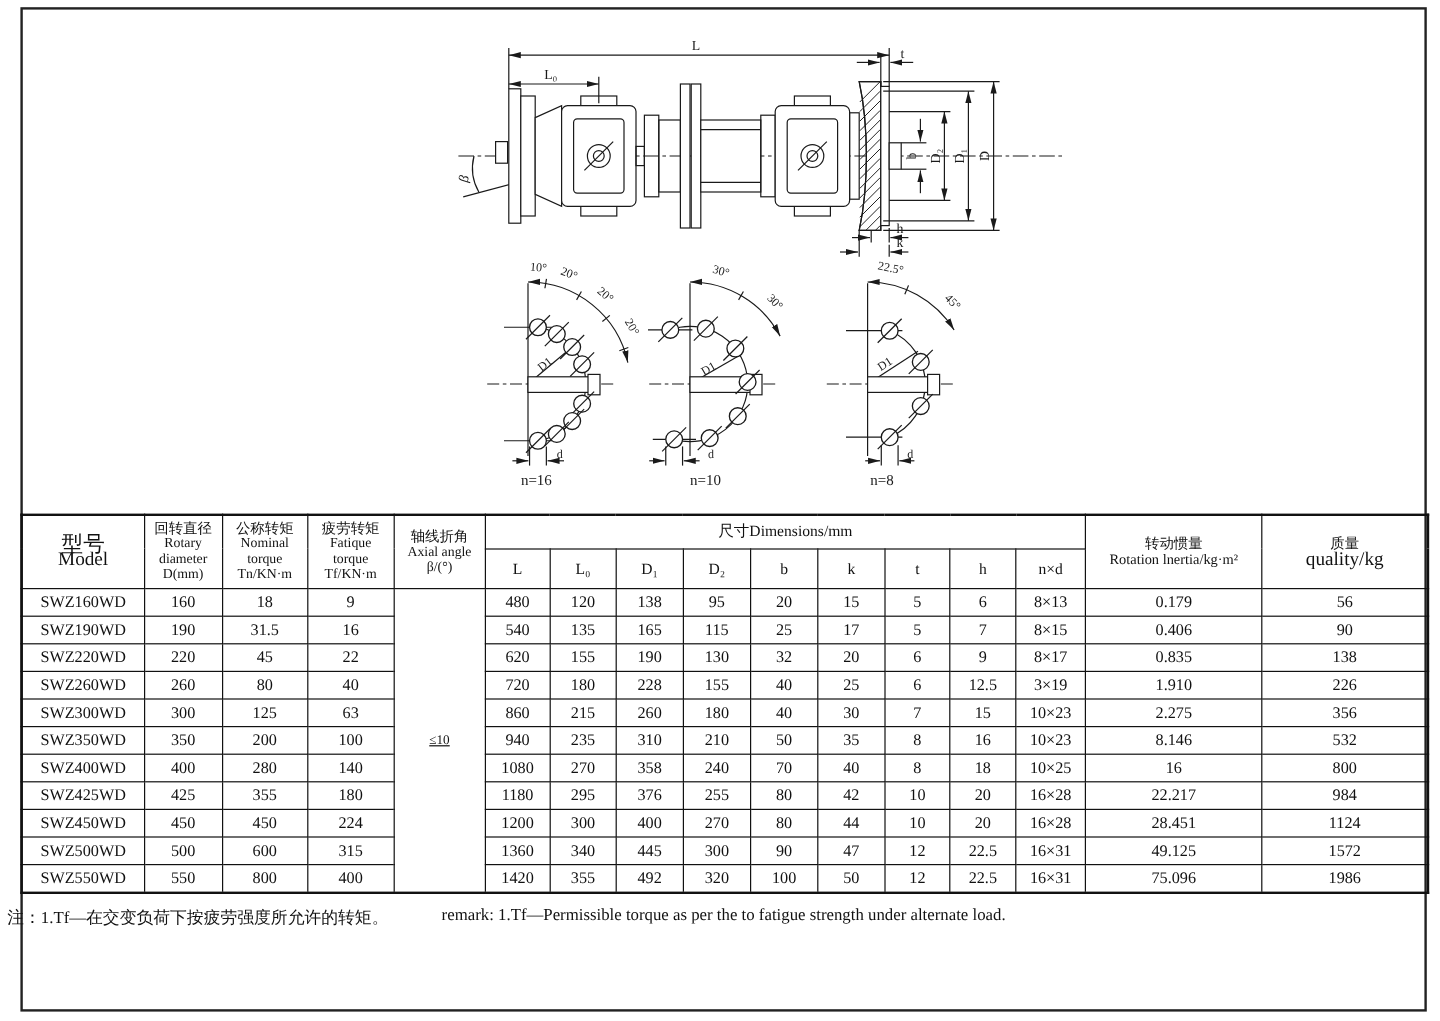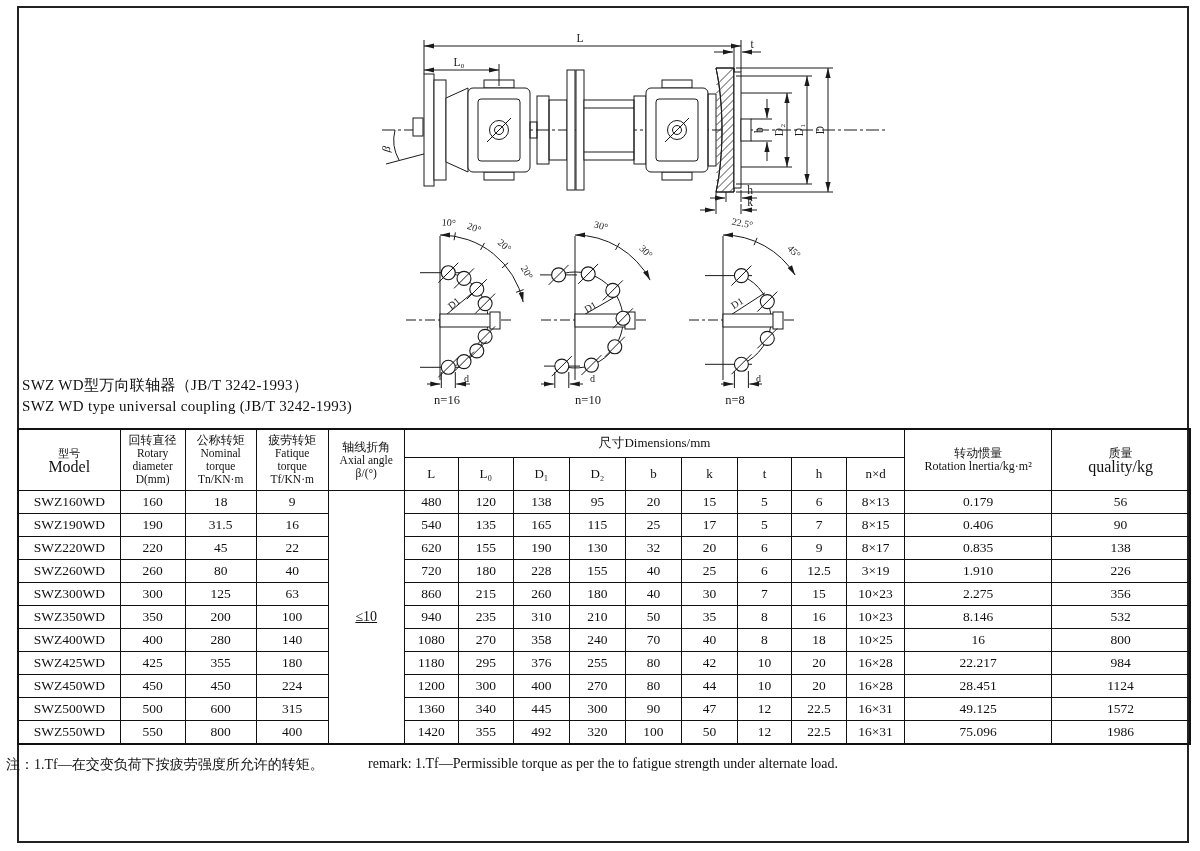--- a/index.html
+++ b/index.html
@@ -254,10 +254,6 @@
     </g>
   </svg>
 
-  <div class="titles">
-    <div>SWZ WD型万向联轴器（JB/T 3242-1993）</div>
-    <div>SWZ WD type universal coupling (JB/T 3242-1993)</div>
-  </div>
 
   <table class="spec-table">
     <colgroup>

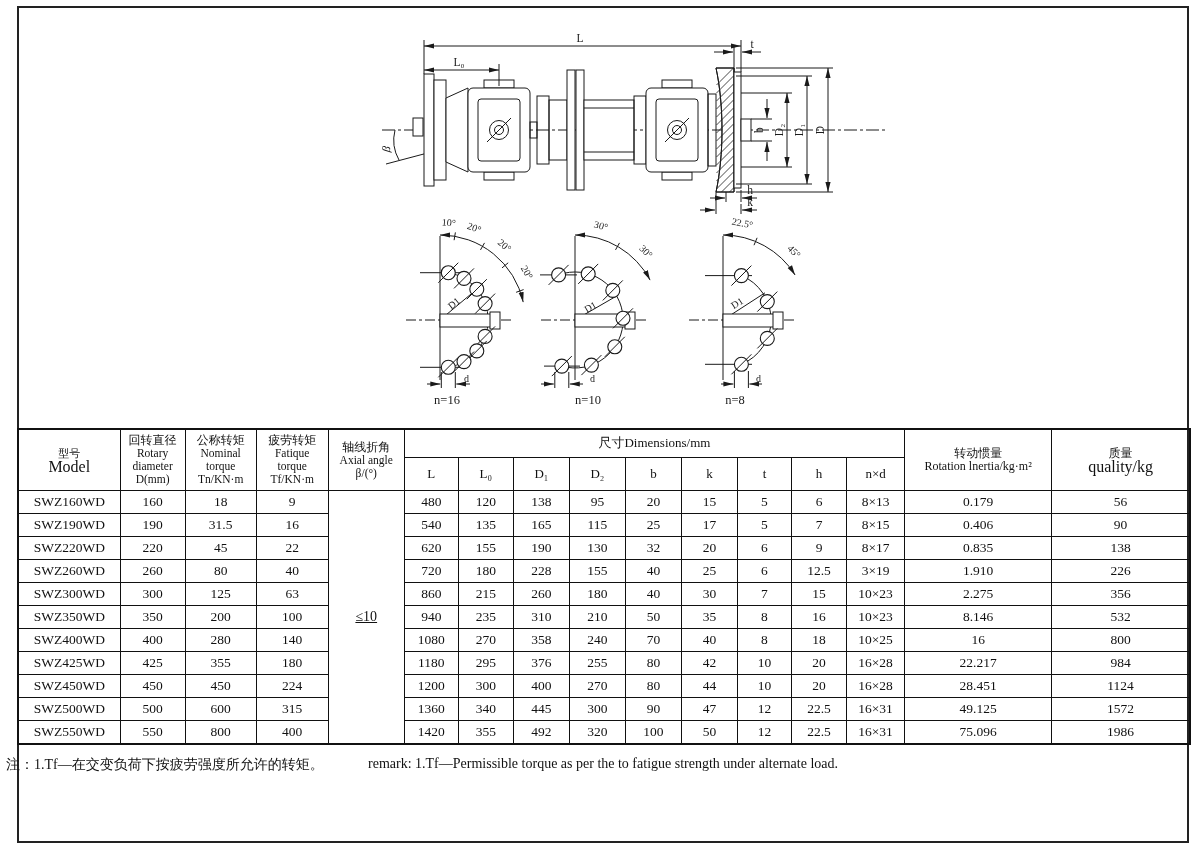--- a/index.html
+++ b/index.html
@@ -277,7 +277,7 @@
     <thead>
       <tr class="gh">
         <th rowspan="2">
-          <span class="hz" style="font-size:11px">型号</span>
+          <span class="hz" style="font-size:18px">型号</span>
           <span class="he" style="font-size:16px">Model</span>
         </th>
         <th rowspan="2">

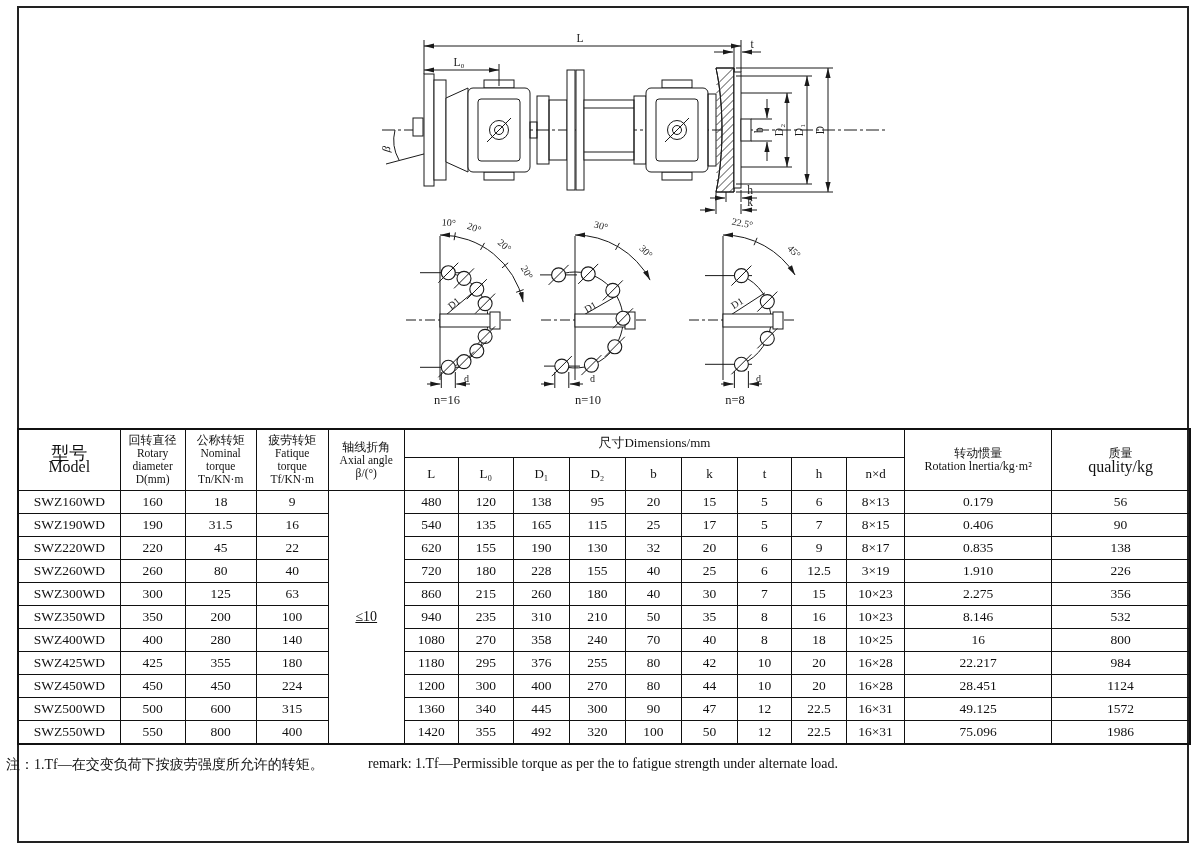--- a/index.html
+++ b/index.html
@@ -331,7 +331,7 @@
           <td>160</td>
           <td>18</td>
           <td>9</td>
-          <td rowspan="11" style="font-size: 14px; text-decoration: underline;">≤10</td>
+          <td rowspan="11" style="font-size: 11px; text-decoration: underline;">≤10</td>
           <td>480</td>
           <td>120</td>
           <td>138</td>

